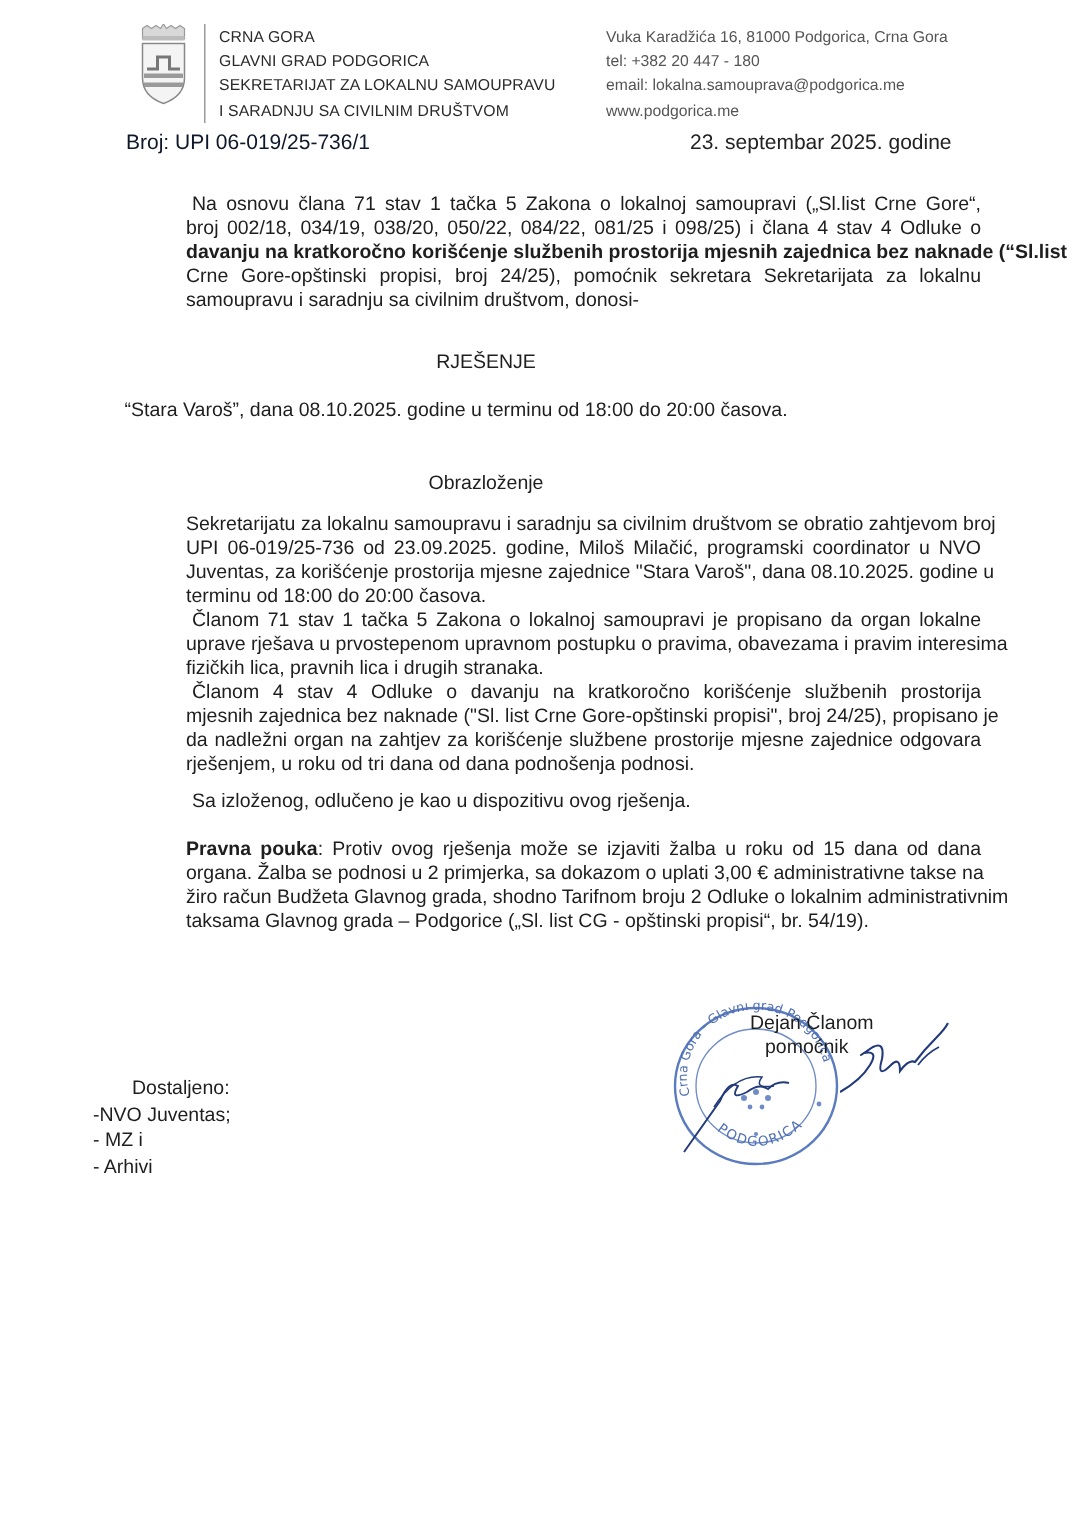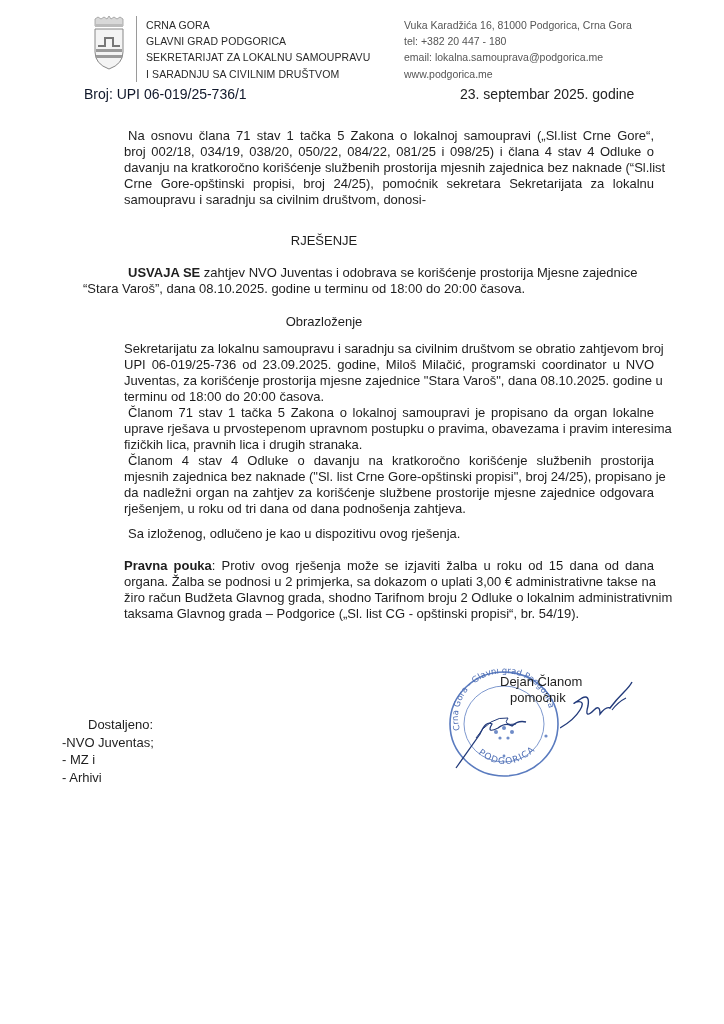--- a/index.html
+++ b/index.html
@@ -75,7 +75,7 @@
 <div class="abs para" style="top:128px;">
   <span class="ln ind" style="white-space: nowrap;">Na osnovu člana 71 stav 1 tačka 5 Zakona o lokalnoj samoupravi („Sl.list Crne Gore“,</span>
   <span class="ln" style="white-space: nowrap;">broj  002/18, 034/19, 038/20, 050/22, 084/22, 081/25 i 098/25) i člana 4 stav 4  Odluke o</span>
-  <span class="ln" style="white-space: nowrap;">davanju na kratkoročno korišćenje službenih prostorija mjesnih zajednica bez naknade (“Sl.list</span>
+  <span class="ln" style="white-space: nowrap; font-weight: bold;">davanju na kratkoročno korišćenje službenih prostorija mjesnih zajednica bez naknade (“Sl.list</span>
   <span class="ln" style="white-space: nowrap;">Crne Gore-opštinski propisi, broj 24/25), pomoćnik sekretara Sekretarijata za lokalnu</span>
   <span class="ln last">samoupravu i saradnju sa civilnim društvom, donosi-</span>
 </div>

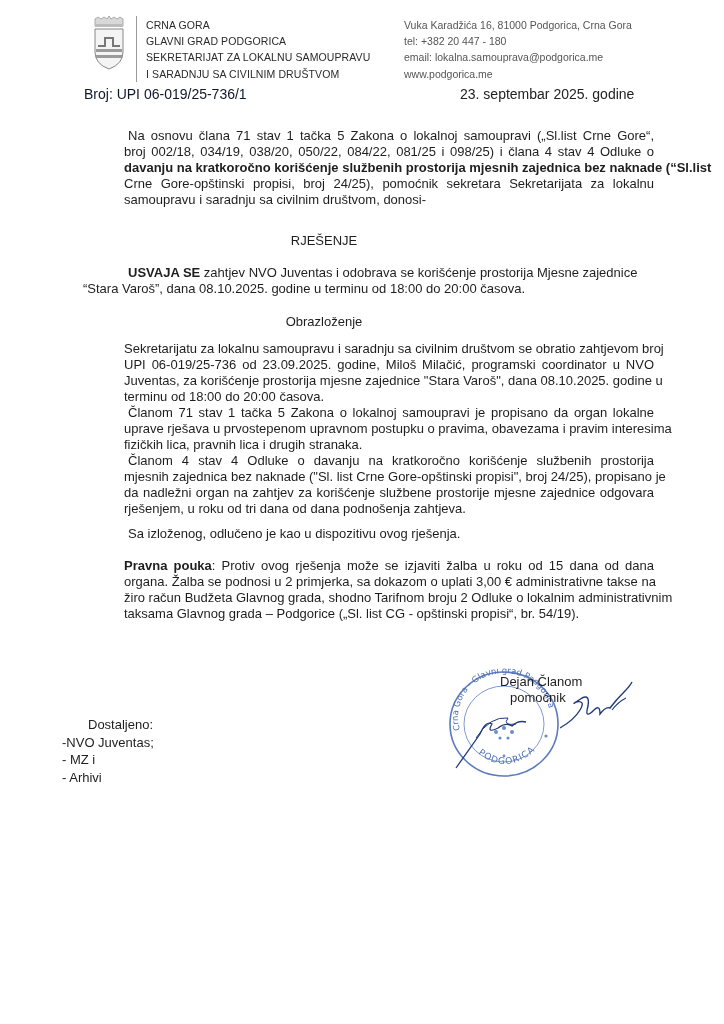--- a/index.html
+++ b/index.html
@@ -82,7 +82,6 @@
 
 <div class="abs heading" style="top:233px;">RJEŠENJE</div>
 <div class="abs para" style="top:265px;">
-  <div class="line ind"><b>USVAJA SE</b><span> zahtjev NVO Juventas i odobrava se korišćenje prostorija Mjesne zajednice</span></div>
   <div class="line">“Stara Varoš”, dana 08.10.2025. godine u terminu od 18:00 do 20:00 časova.</div>
 </div>
 

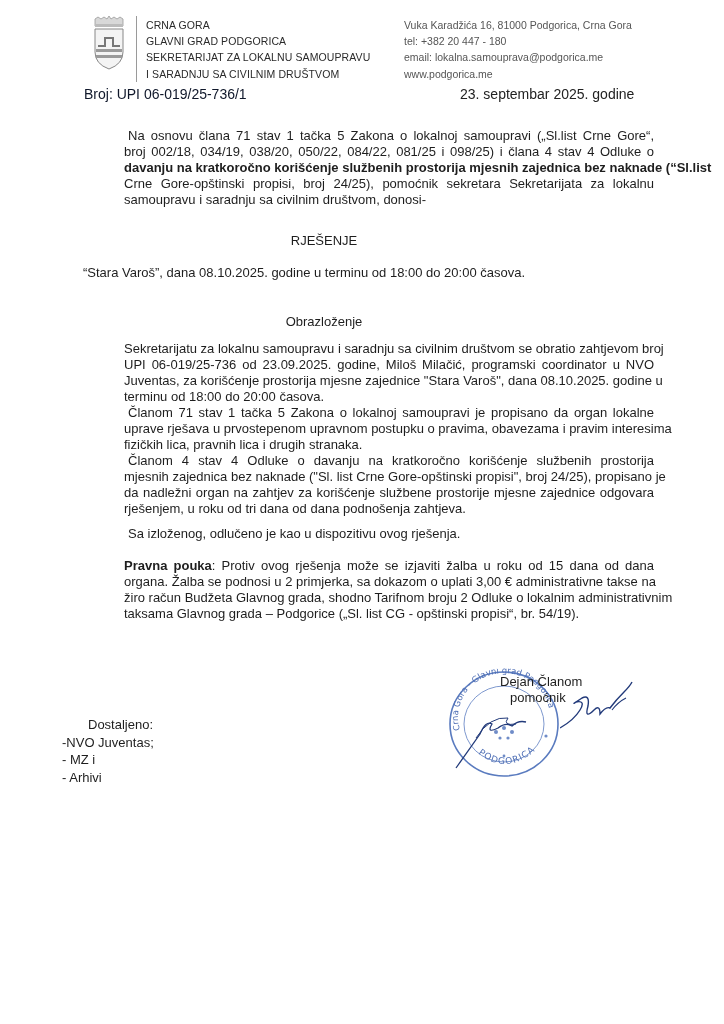--- a/index.html
+++ b/index.html
@@ -104,7 +104,7 @@
   <span class="ln ind" style="white-space: nowrap;">Članom 4 stav 4 Odluke o davanju na kratkoročno korišćenje službenih prostorija</span>
   <span class="ln" style="white-space: nowrap;">mjesnih zajednica bez naknade ("Sl. list Crne Gore-opštinski propisi", broj 24/25), propisano je</span>
   <span class="ln" style="white-space: nowrap;">da nadležni organ na zahtjev za korišćenje službene prostorije mjesne zajednice odgovara</span>
-  <span class="ln last">rješenjem, u roku od tri dana od dana podnošenja zahtjeva.</span>
+  <span class="ln last">rješenjem, u roku od tri dana od dana podnošenja podnosi.</span>
 </div>
 
 <div class="abs para" style="top:526px;">

